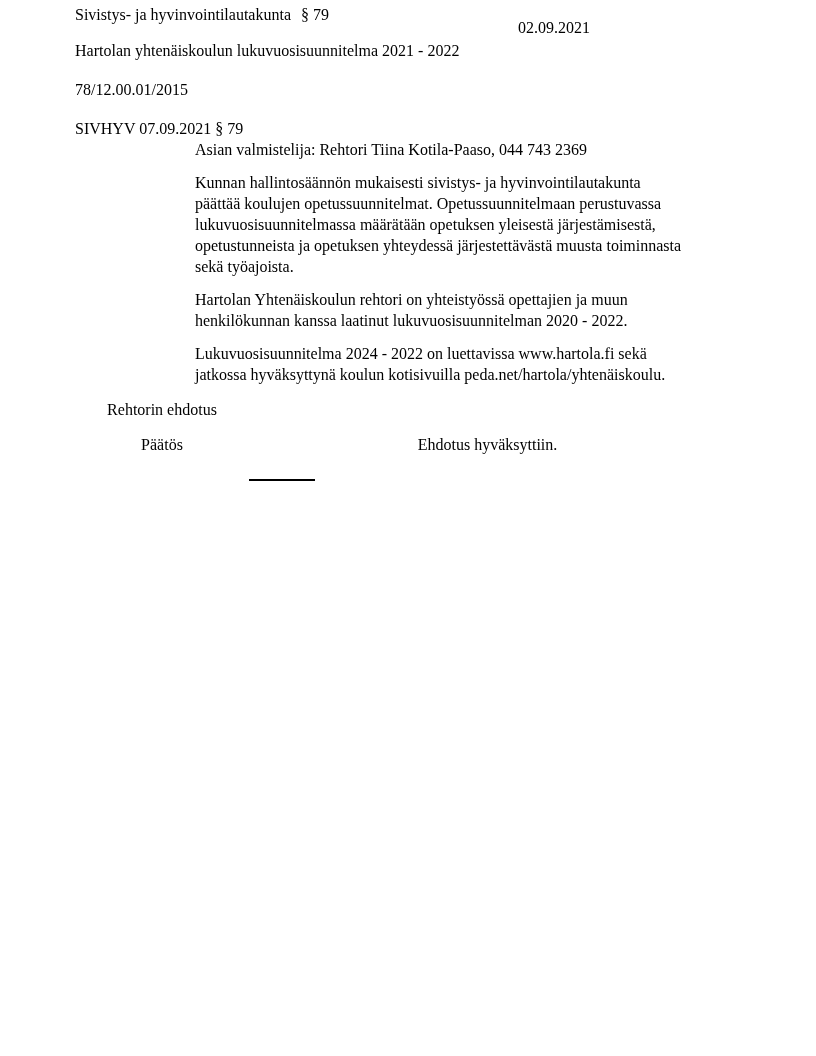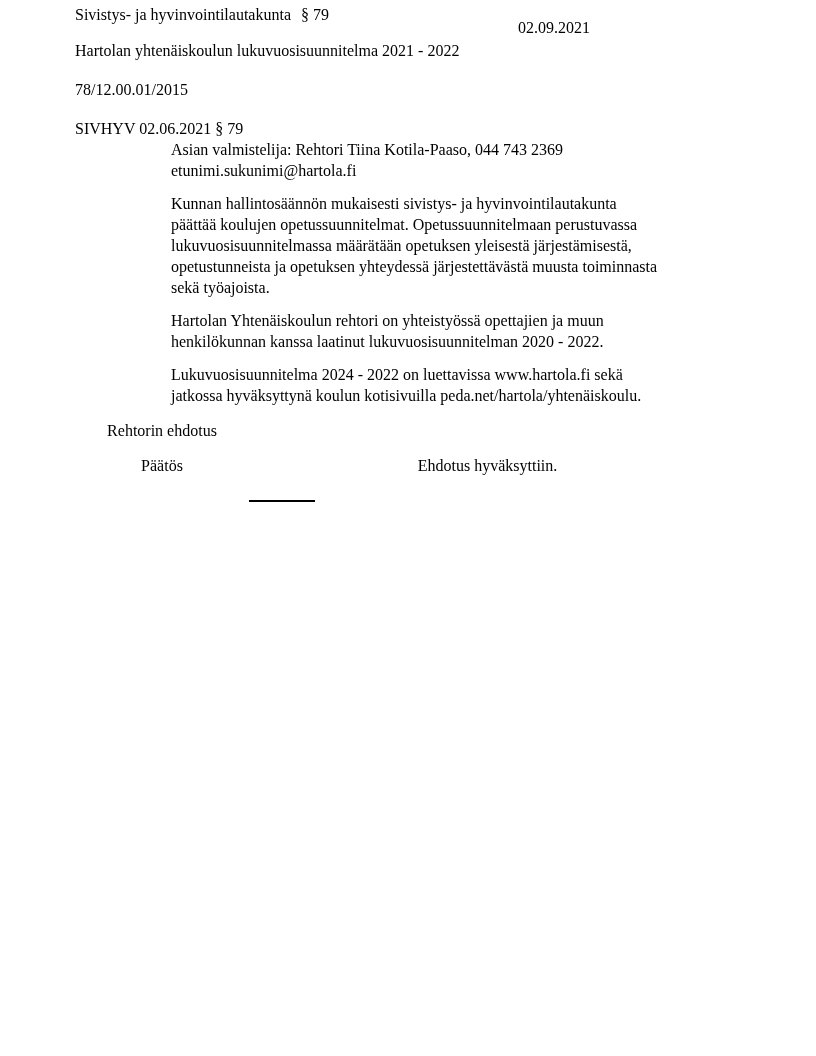--- a/index.html
+++ b/index.html
@@ -79,7 +79,7 @@
 
   <div class="diary-number">78/12.00.01/2015</div>
 
-  <div class="item-heading">SIVHYV 02.06.2021 § 79</div>
+  <div class="item-heading">SIVHYV 07.09.2021 § 79</div>
 
   <div class="body-col">
     <div class="preparer-line">Asian valmistelija: Rehtori Tiina Kotila-Paaso, 044 743 2369</div>

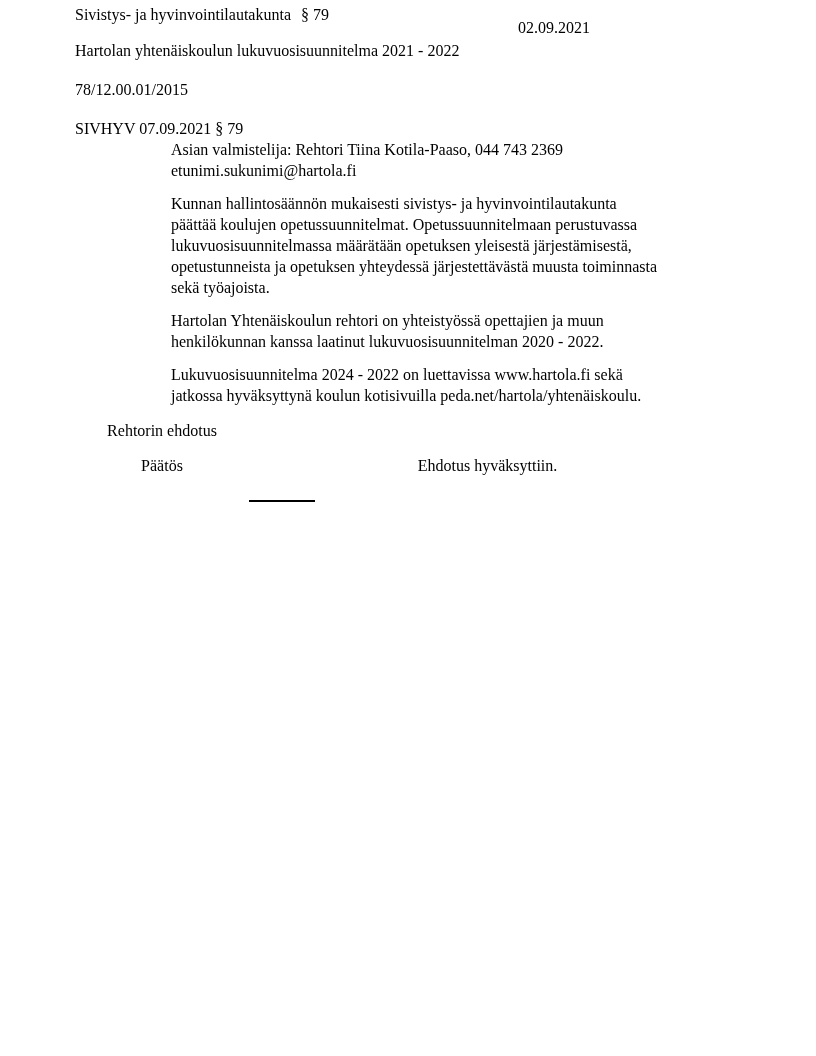--- a/index.html
+++ b/index.html
@@ -39,7 +39,7 @@
   .diary-number { margin: 0 0 18px 0; }
   .item-heading { margin: 0; }
   .body-col {
-    margin-left: 96px;
+    margin-left: 120px;
     width: 488px;
   }
   .preparer-line { margin: 0; }

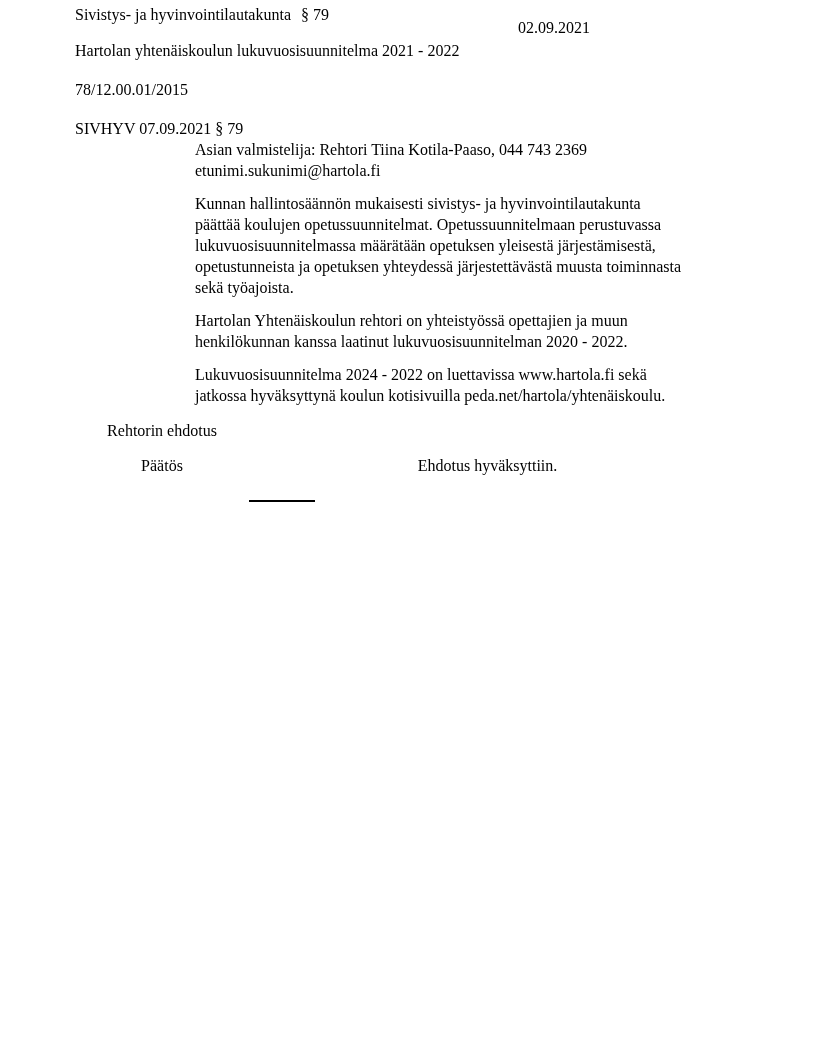--- a/index.html
+++ b/index.html
@@ -83,7 +83,6 @@
 
   <div class="body-col">
     <div class="preparer-line">Asian valmistelija: Rehtori Tiina Kotila-Paaso, 044 743 2369</div>
-    <div class="preparer-line">etunimi.sukunimi@hartola.fi</div>
 
     <p>Kunnan hallintosäännön mukaisesti sivistys- ja hyvinvointilautakunta päättää koulujen opetussuunnitelmat. Opetussuunnitelmaan perustuvassa lukuvuosisuunnitelmassa määrätään opetuksen yleisestä järjestämisestä, opetustunneista ja opetuksen yhteydessä järjestettävästä muusta toiminnasta sekä työajoista.</p>
 

